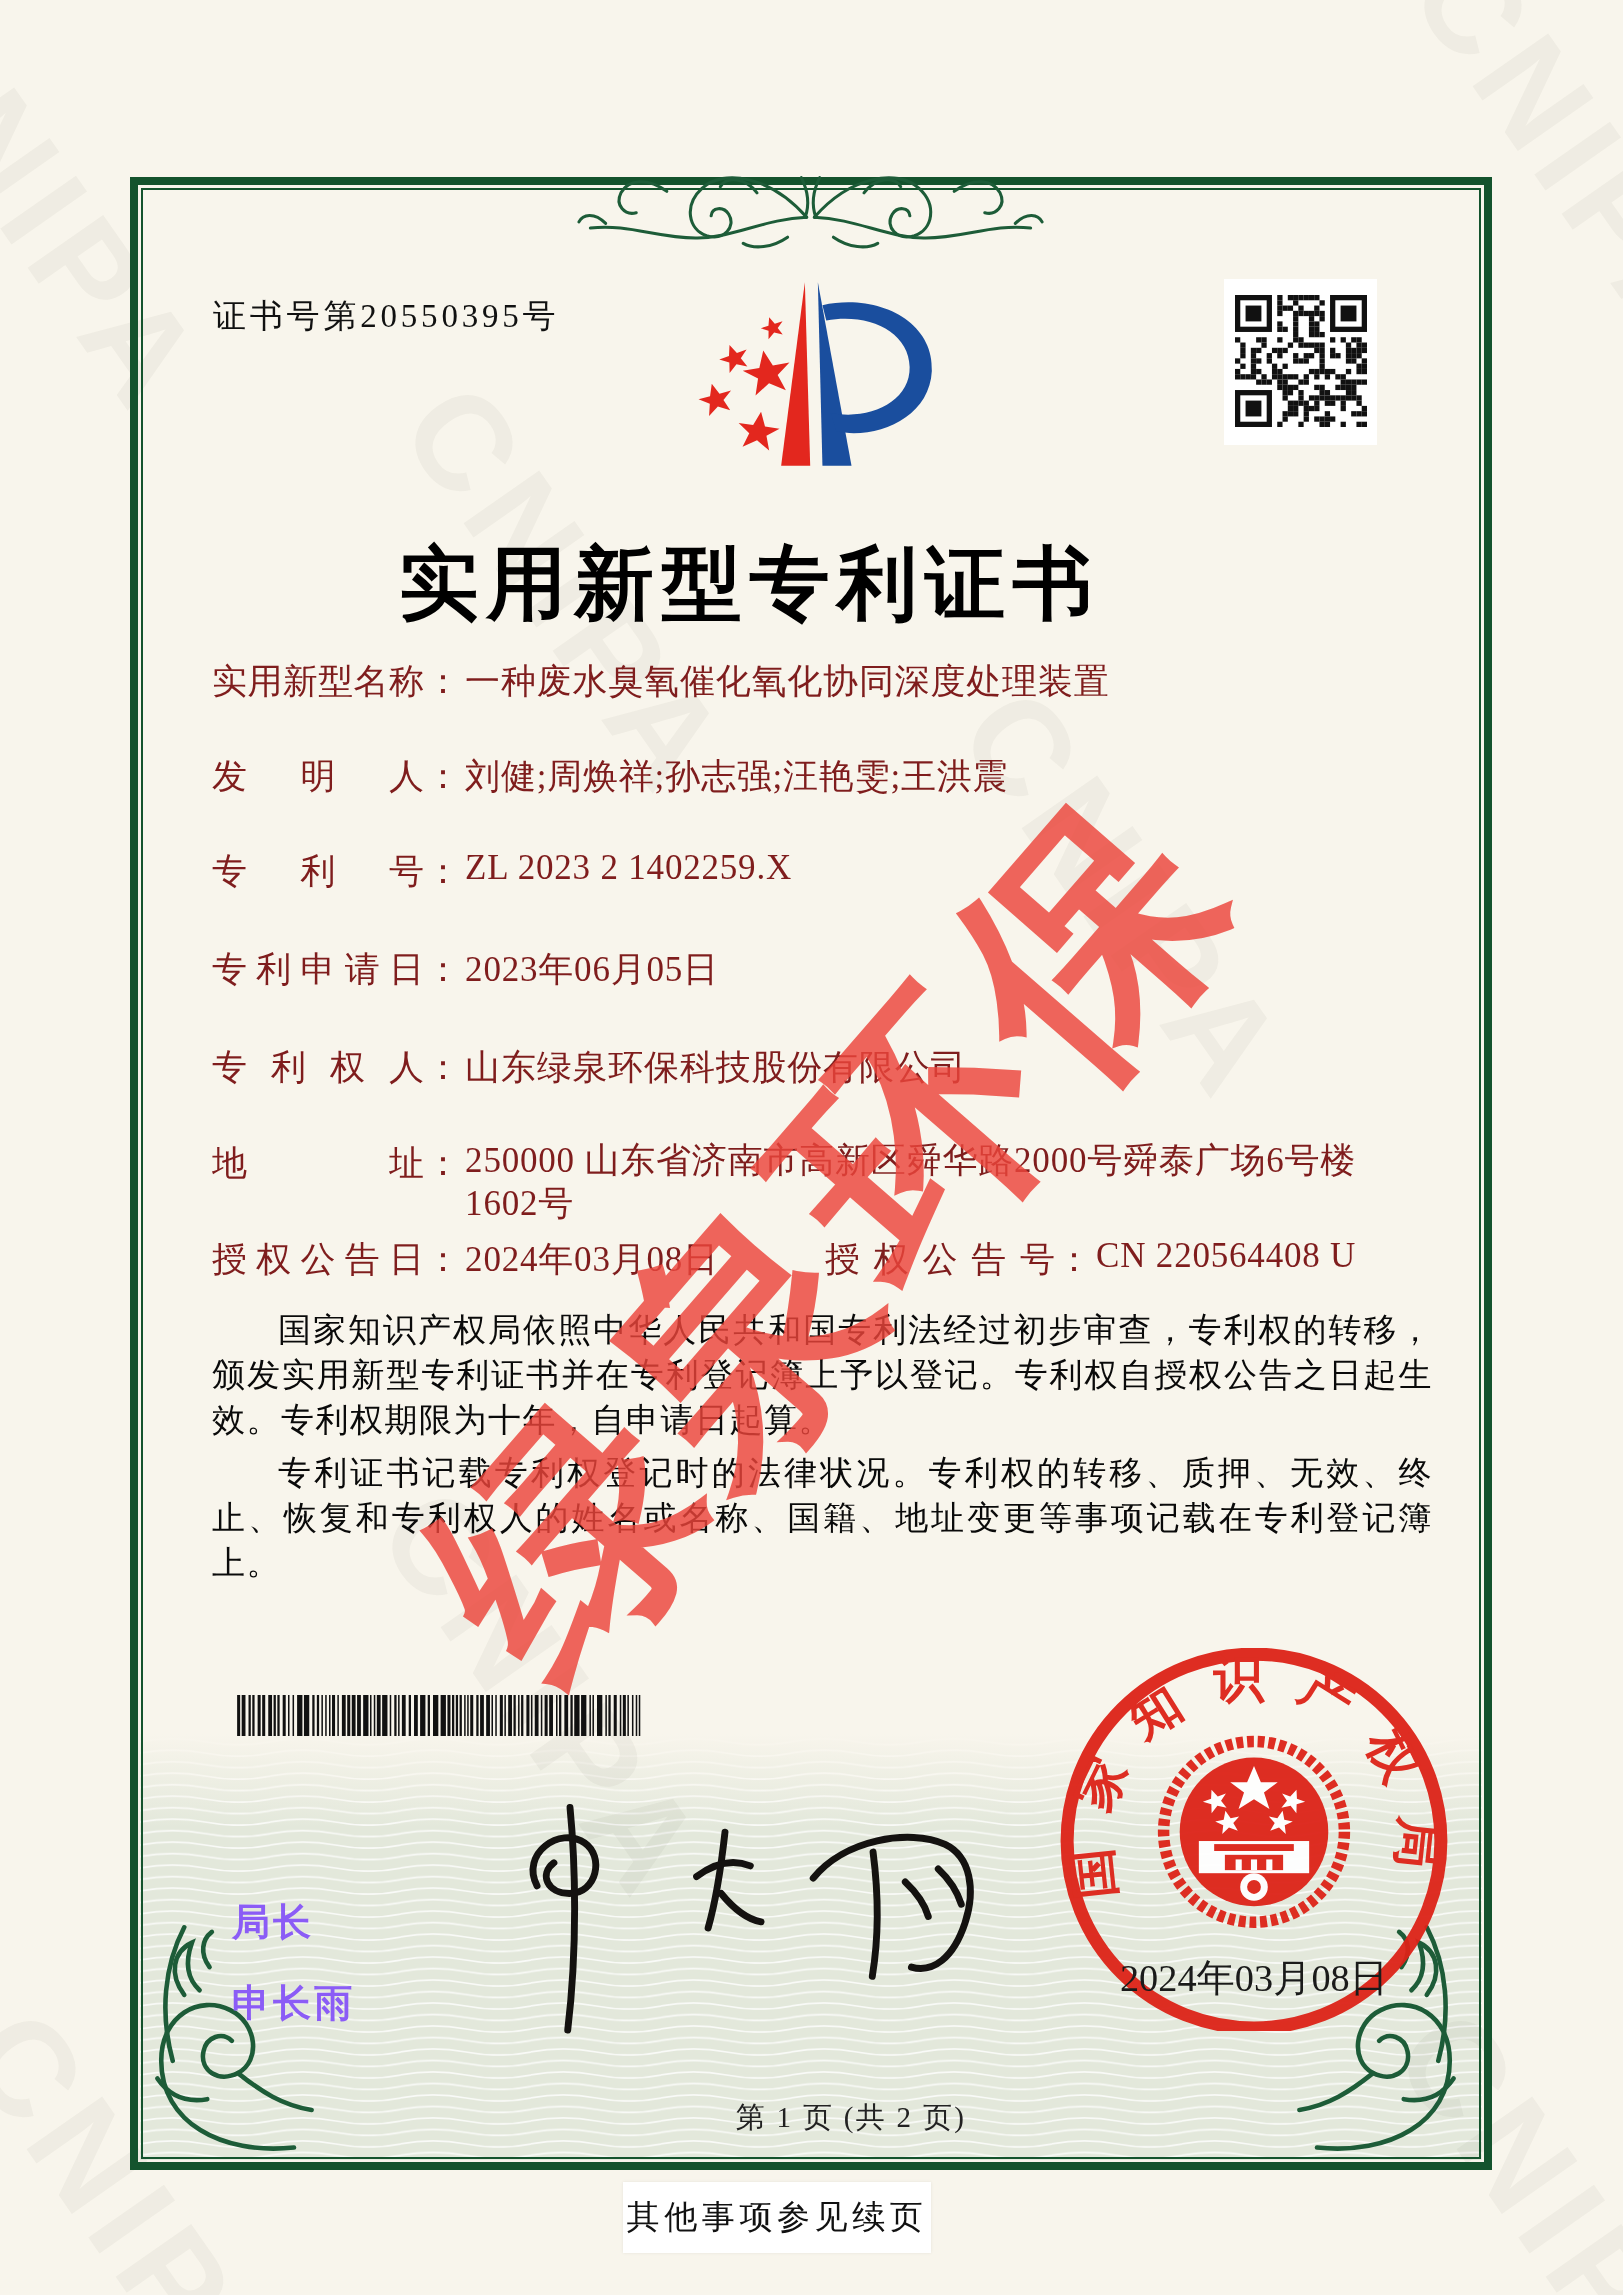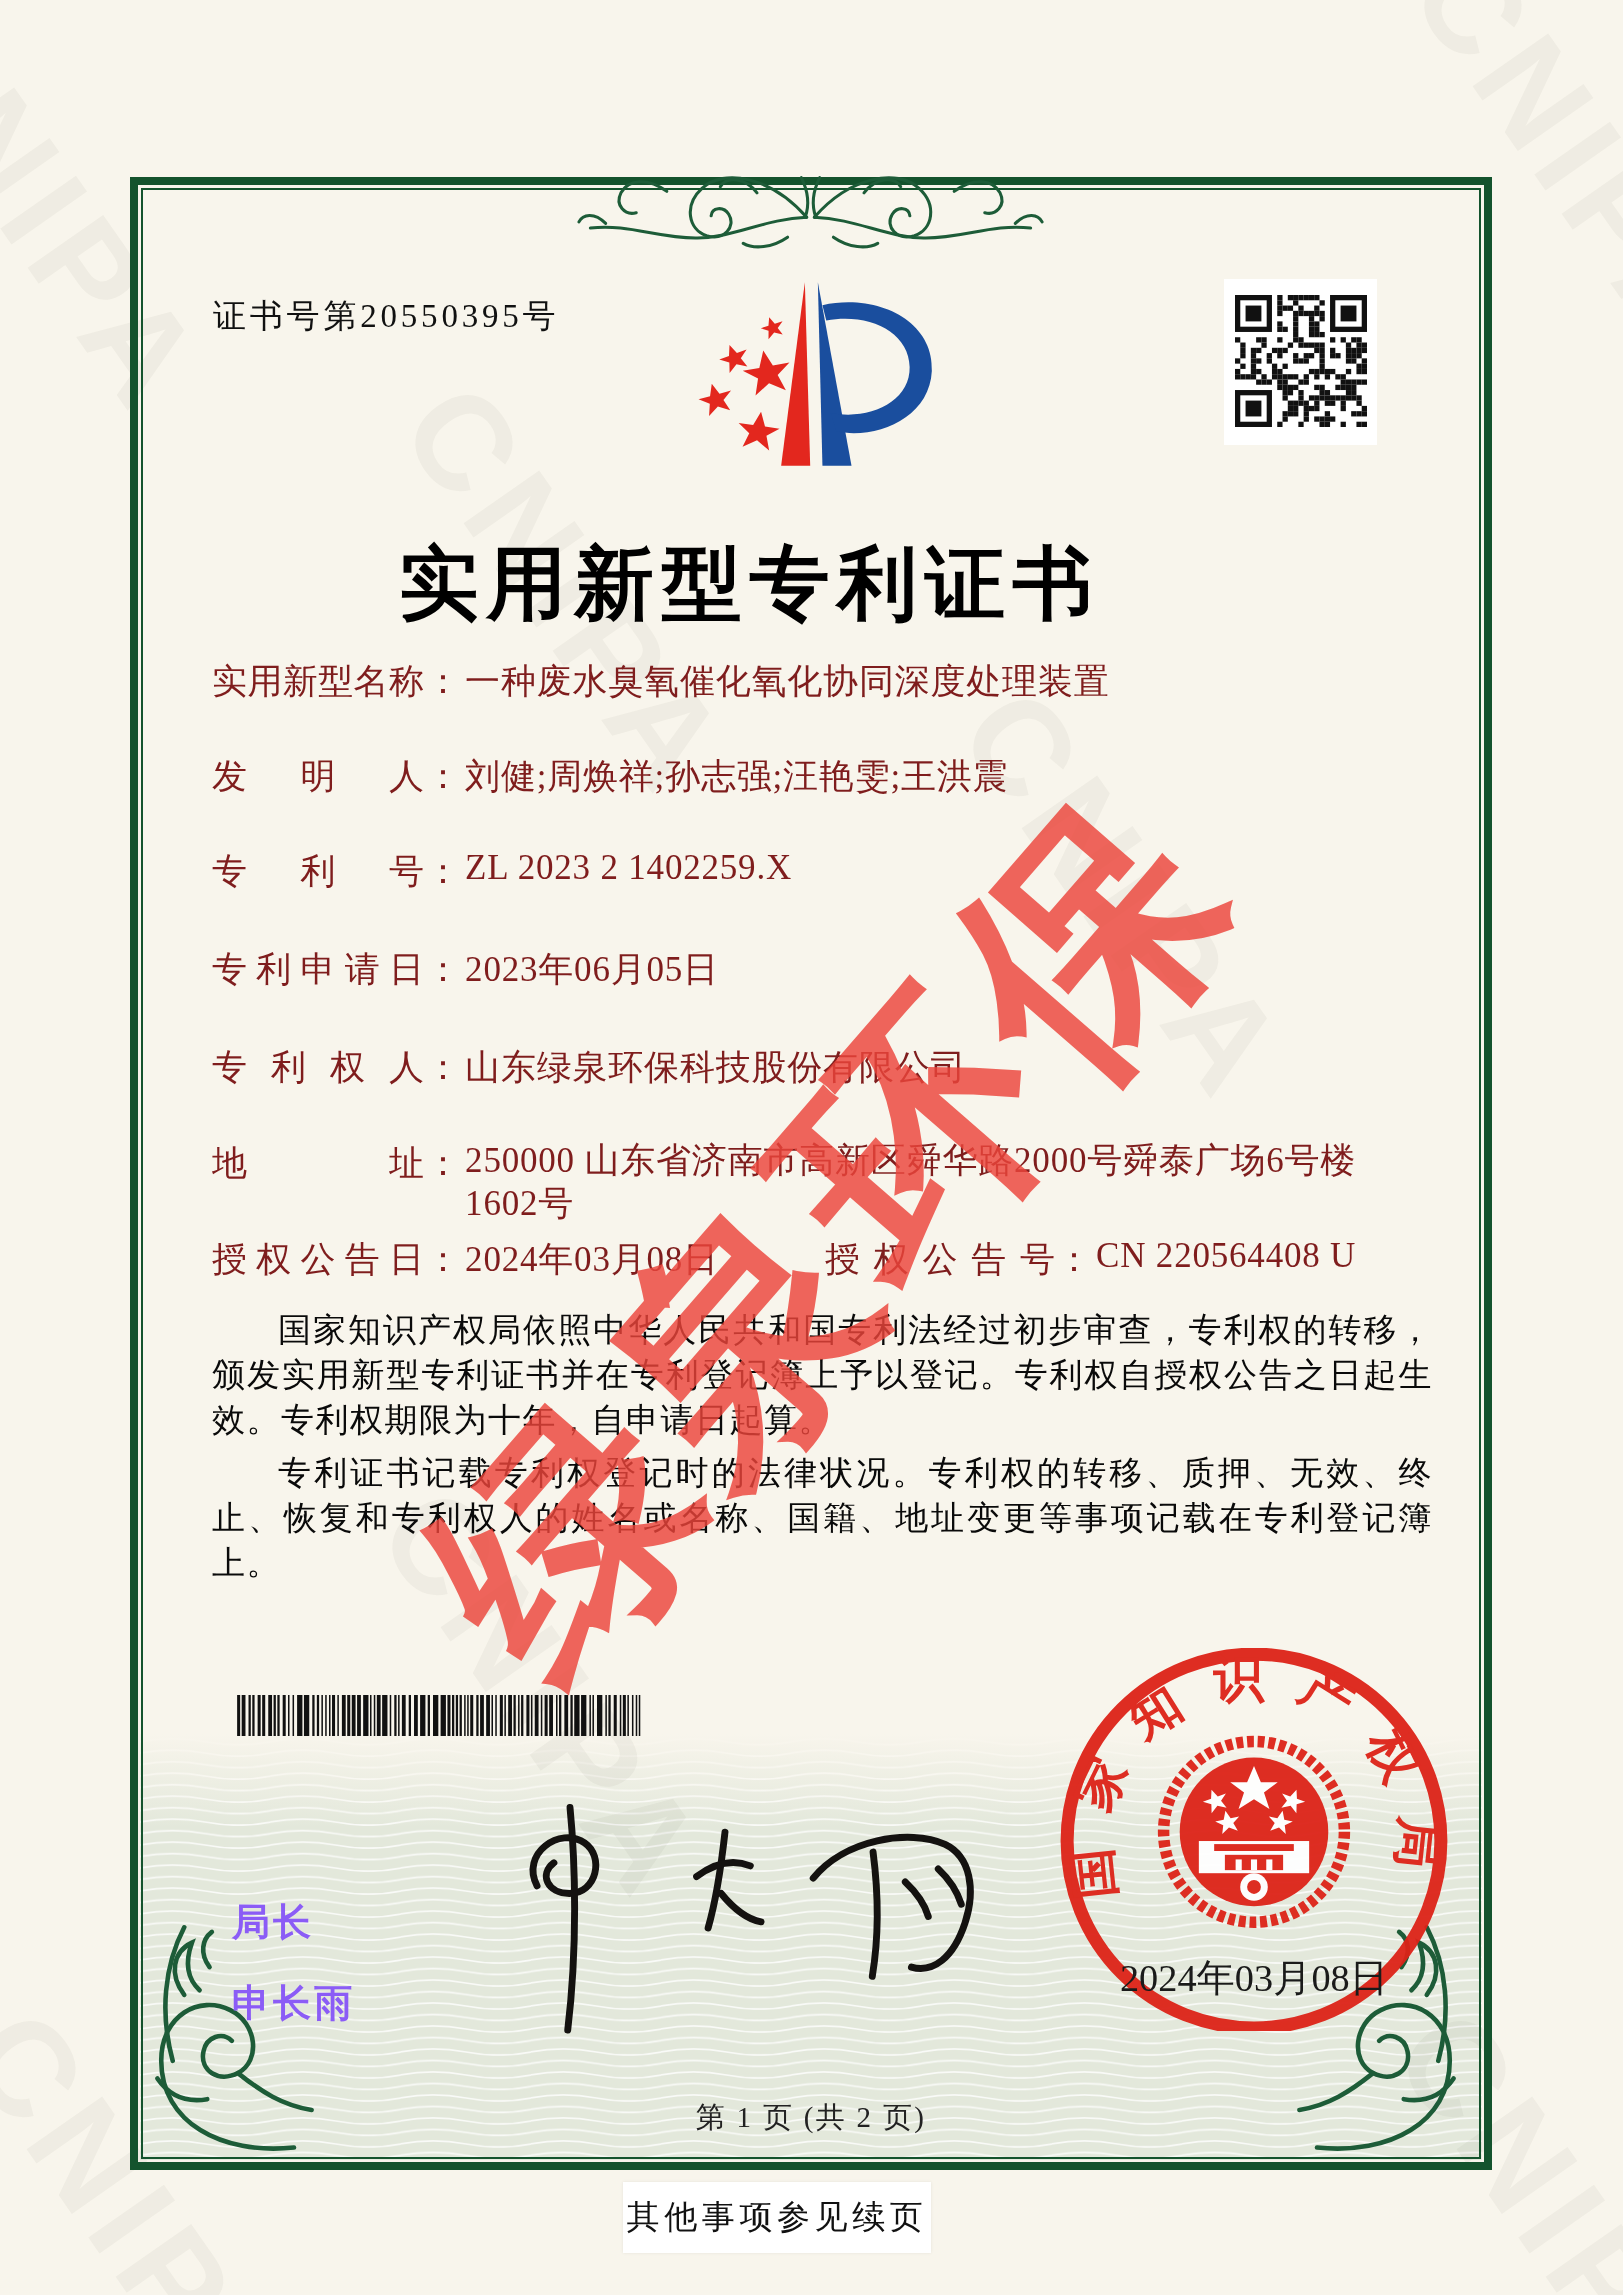--- a/index.html
+++ b/index.html
@@ -58,7 +58,7 @@
   .signature{position:absolute;left:491px;top:1786px;z-index:4;}
   .seal{position:absolute;left:1043px;top:1648px;z-index:7;opacity:0.95;}
   .pageinfo{position:absolute;left:130px;top:2098px;width:1362px;text-align:center;
-    font-size:29px;color:#222;z-index:4;letter-spacing:2.3px;}
+    font-size:29px;color:#222;z-index:4;letter-spacing:2.3px;padding-left:40px;}
   .notebox{position:absolute;left:623px;top:2182px;width:308px;height:71px;background:#ffffff;
     z-index:4;display:flex;align-items:center;justify-content:center;box-shadow:0 0 3.1px rgba(0,0,0,0.08);}
   .notebox span{font-size:33px;letter-spacing:4.6px;color:#111;}

